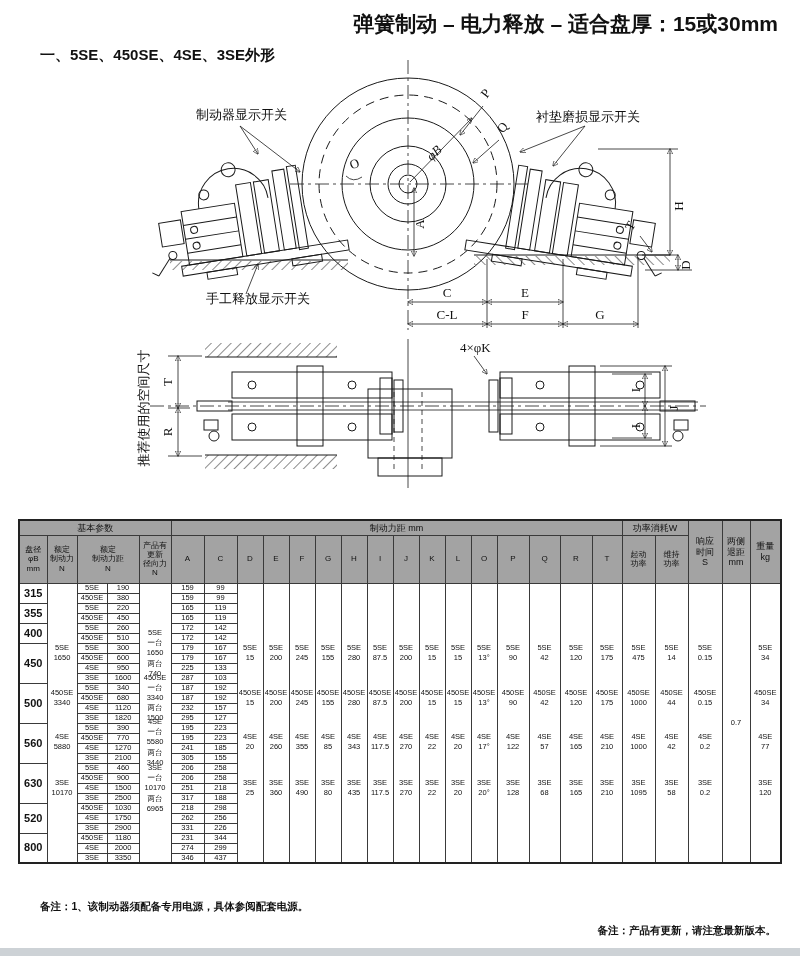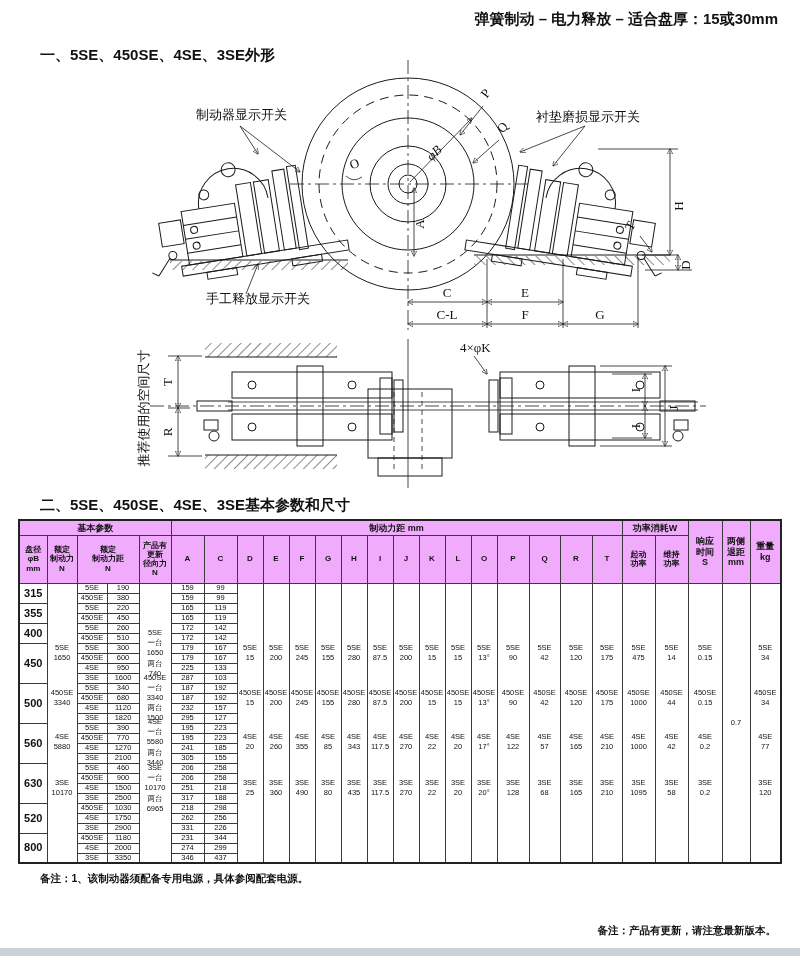--- a/index.html
+++ b/index.html
@@ -9,7 +9,7 @@
     font-family:"Liberation Sans", sans-serif; color:#111; overflow:hidden;
     margin:0 auto;
   }
-  .top-header { position:absolute; top:10px; right:22px; font-size:15px; font-weight:bold; }
+  .top-header { position:absolute; top:10px; right:22px; font-size:21px; font-weight:bold; }
   .sec-title { position:absolute; left:40px; font-size:15px; font-weight:bold; }
   #sec1-title { top:46px; }
   #sec2-title { top:496px; }

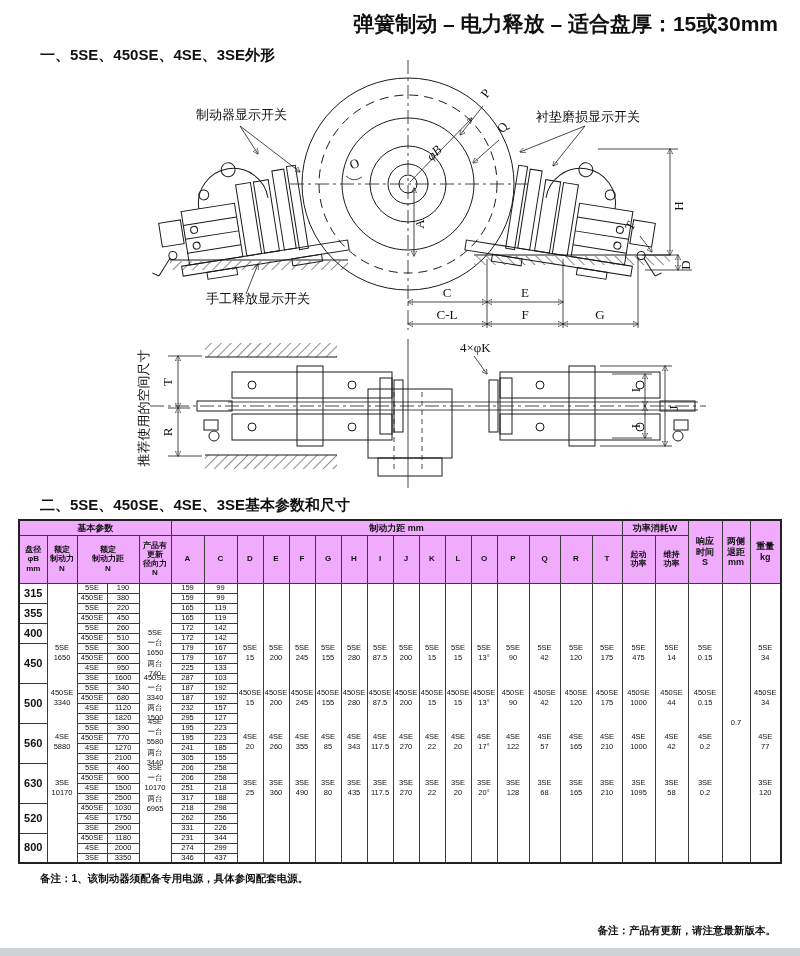--- a/index.html
+++ b/index.html
@@ -272,7 +272,6 @@
     <text class="dim" transform="translate(678,72) rotate(-90)" text-anchor="middle">J</text>
   </svg>
 
-  <div class="sec-title" id="sec2-title">二、5SE、450SE、4SE、3SE基本参数和尺寸</div>
 
   <table id="ptable">
     <colgroup>

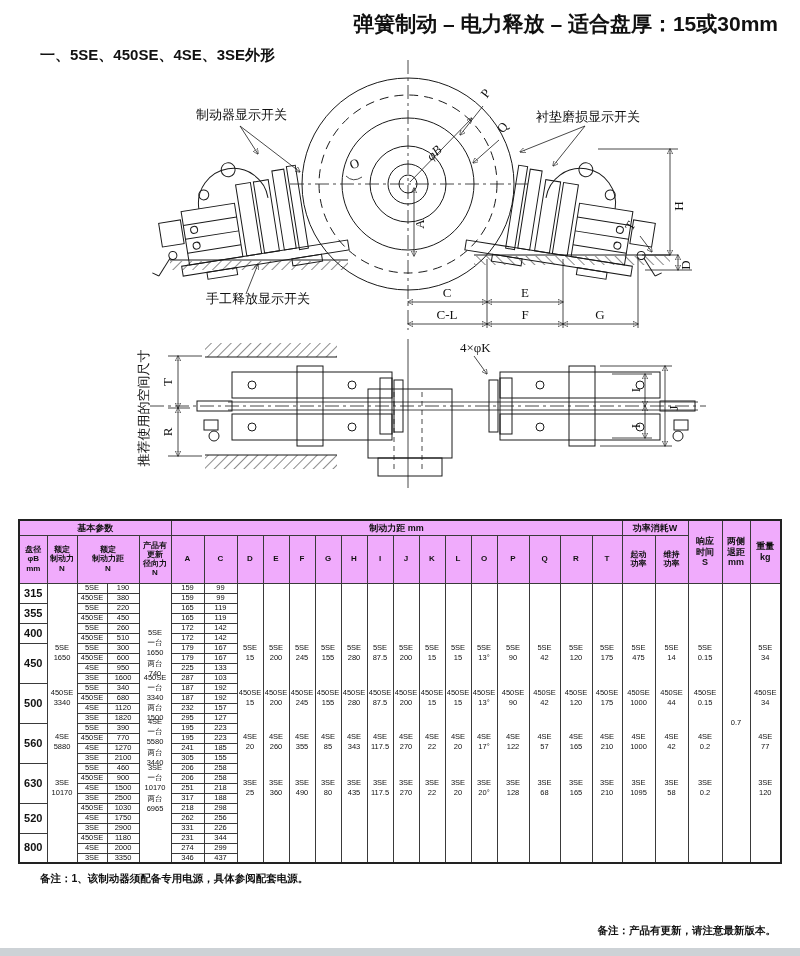--- a/index.html
+++ b/index.html
@@ -33,7 +33,7 @@
     padding:0; overflow:hidden;
   }
   #ptable thead th {
-    background:#f0abfc; font-size:8px; font-weight:bold;
+    background:#a3a3a3; font-size:8px; font-weight:normal;
     white-space:pre-line; line-height:1.15;
   }
   #ptable thead tr.grp th { font-size:9px; height:15px; }

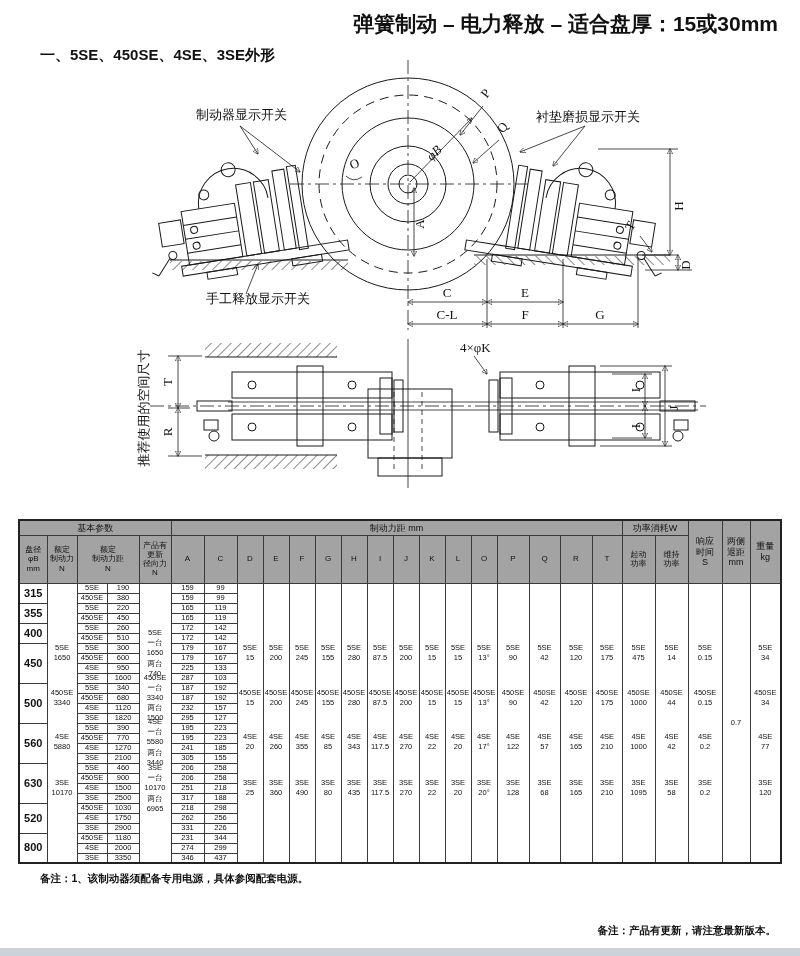--- a/index.html
+++ b/index.html
@@ -50,7 +50,7 @@
   .pos-mid { top:50%; }
 
   .note { position:absolute; font-size:10.5px; font-weight:bold; }
-  #note-left { left:40px; top:872px; }
+  #note-left { left:40px; top:900px; }
   #note-right { right:24px; top:924px;text-align:right; }
   .page-edge { position:absolute; left:0; right:0; bottom:0; height:8px; background:#cdd2d6; }
 </style>

